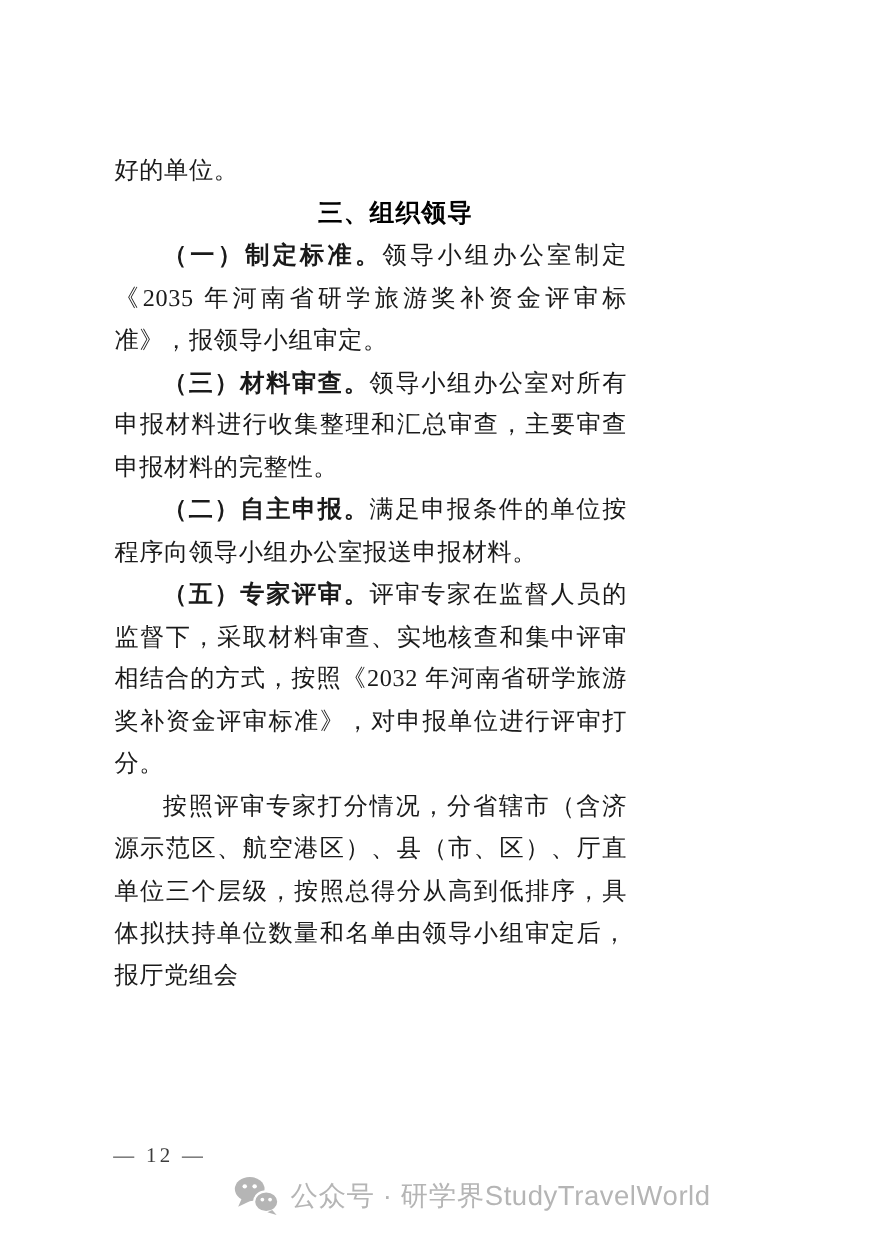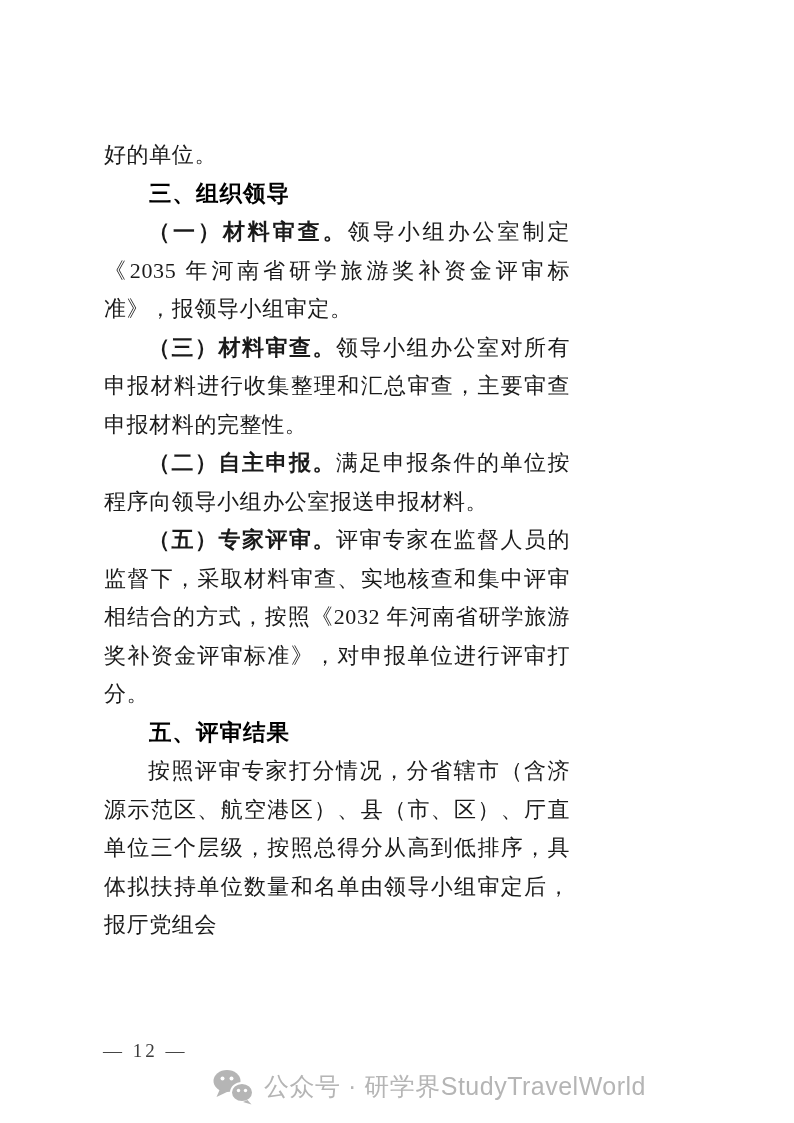--- a/index.html
+++ b/index.html
@@ -37,6 +37,7 @@
     letter-spacing: 1px;
     text-indent: 2em;
     color: #000000;
+    text-align: center;
   }
   .page-number {
     position: absolute;

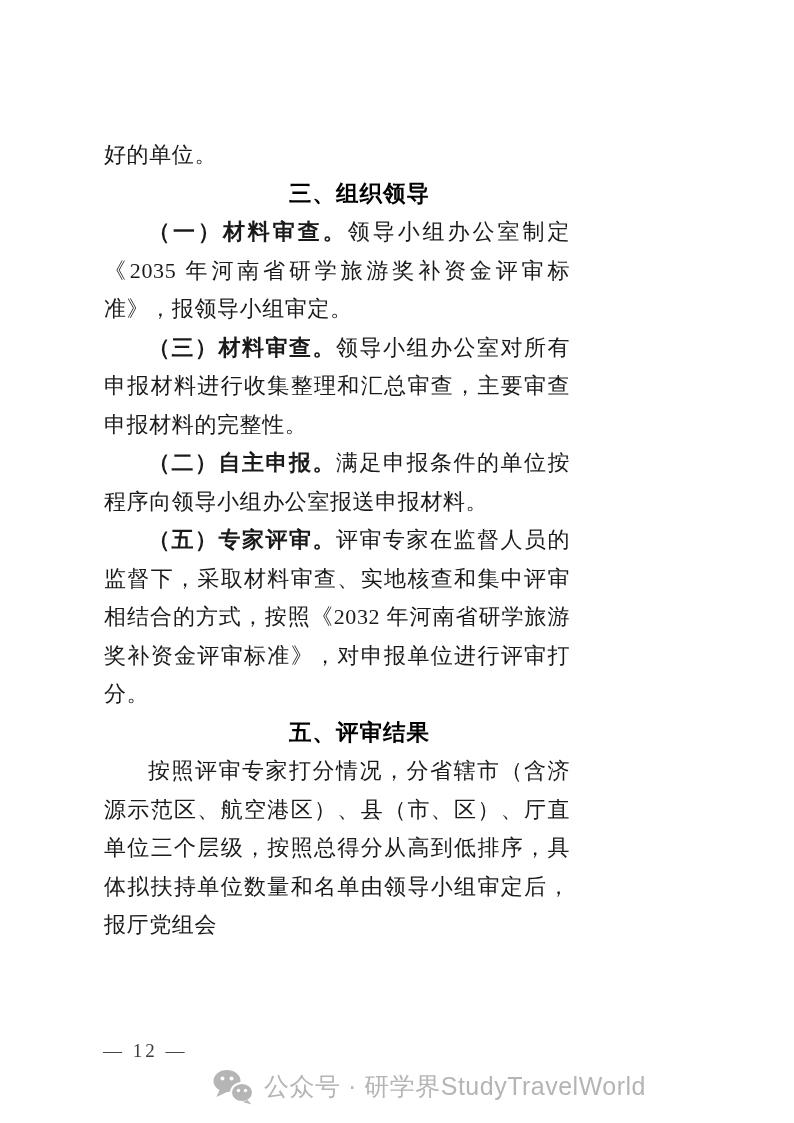--- a/index.html
+++ b/index.html
@@ -76,7 +76,7 @@
     <h2 class="hd">三、组织领导</h2>
 
 
-    <p class="para"><span class="lead">（一）材料审查。</span><span>领导小组办公室制定《2035 年河南省研学旅游奖补资金评审标准》，报领导小组审定。</span></p>
+    <p class="para"><span class="lead">（一）制定标准。</span><span>领导小组办公室制定《2035 年河南省研学旅游奖补资金评审标准》，报领导小组审定。</span></p>
 
     <p class="para"><span class="lead">（三）材料审查。</span><span>领导小组办公室对所有申报材料进行收集整理和汇总审查，主要审查申报材料的完整性。</span></p>
 

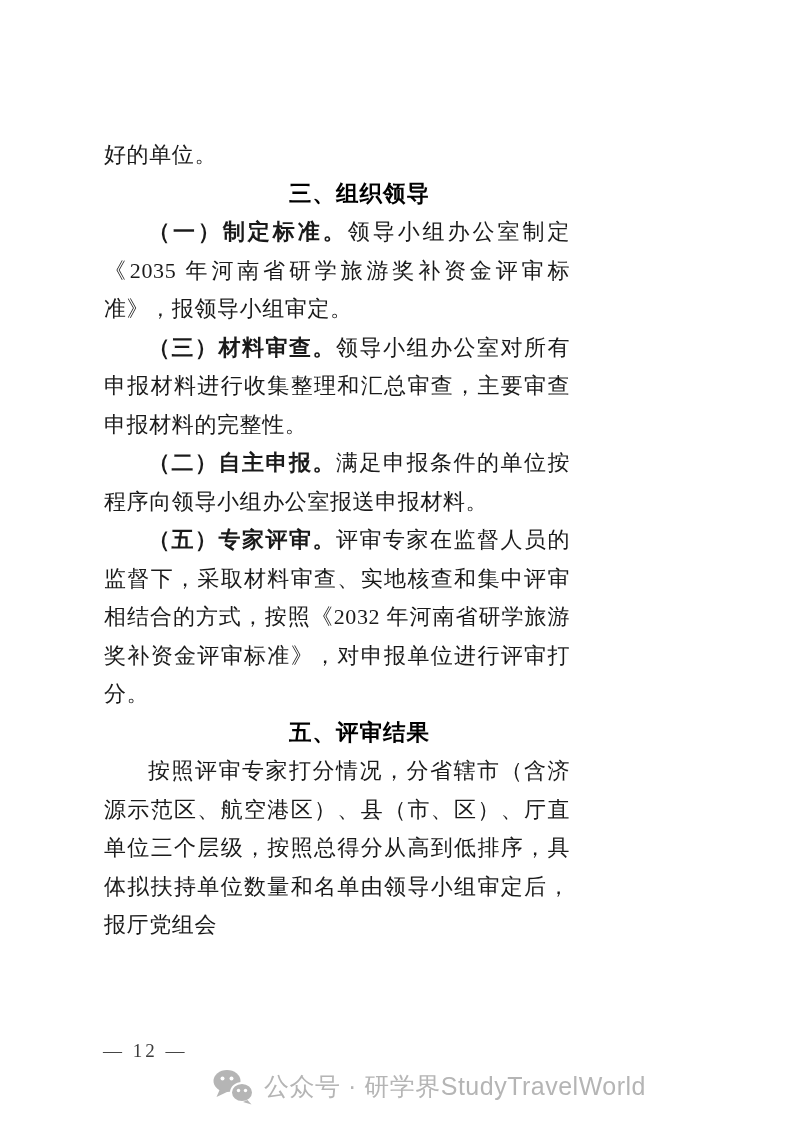--- a/index.html
+++ b/index.html
@@ -85,7 +85,6 @@
 
     <p class="para"><span class="lead">（五）专家评审。</span><span>评审专家在监督人员的监督下，采取材料审查、实地核查和集中评审相结合的方式，按照《2032 年河南省研学旅游奖补资金评审标准》，对申报单位进行评审打分。</span></p>
 
-    <h2 class="hd">五、评审结果</h2>
     <p class="para">按照评审专家打分情况，分省辖市（含济源示范区、航空港区）、县（市、区）、厅直单位三个层级，按照总得分从高到低排序，具体拟扶持单位数量和名单由领导小组审定后，报厅党组会</p>
 
   </main>

